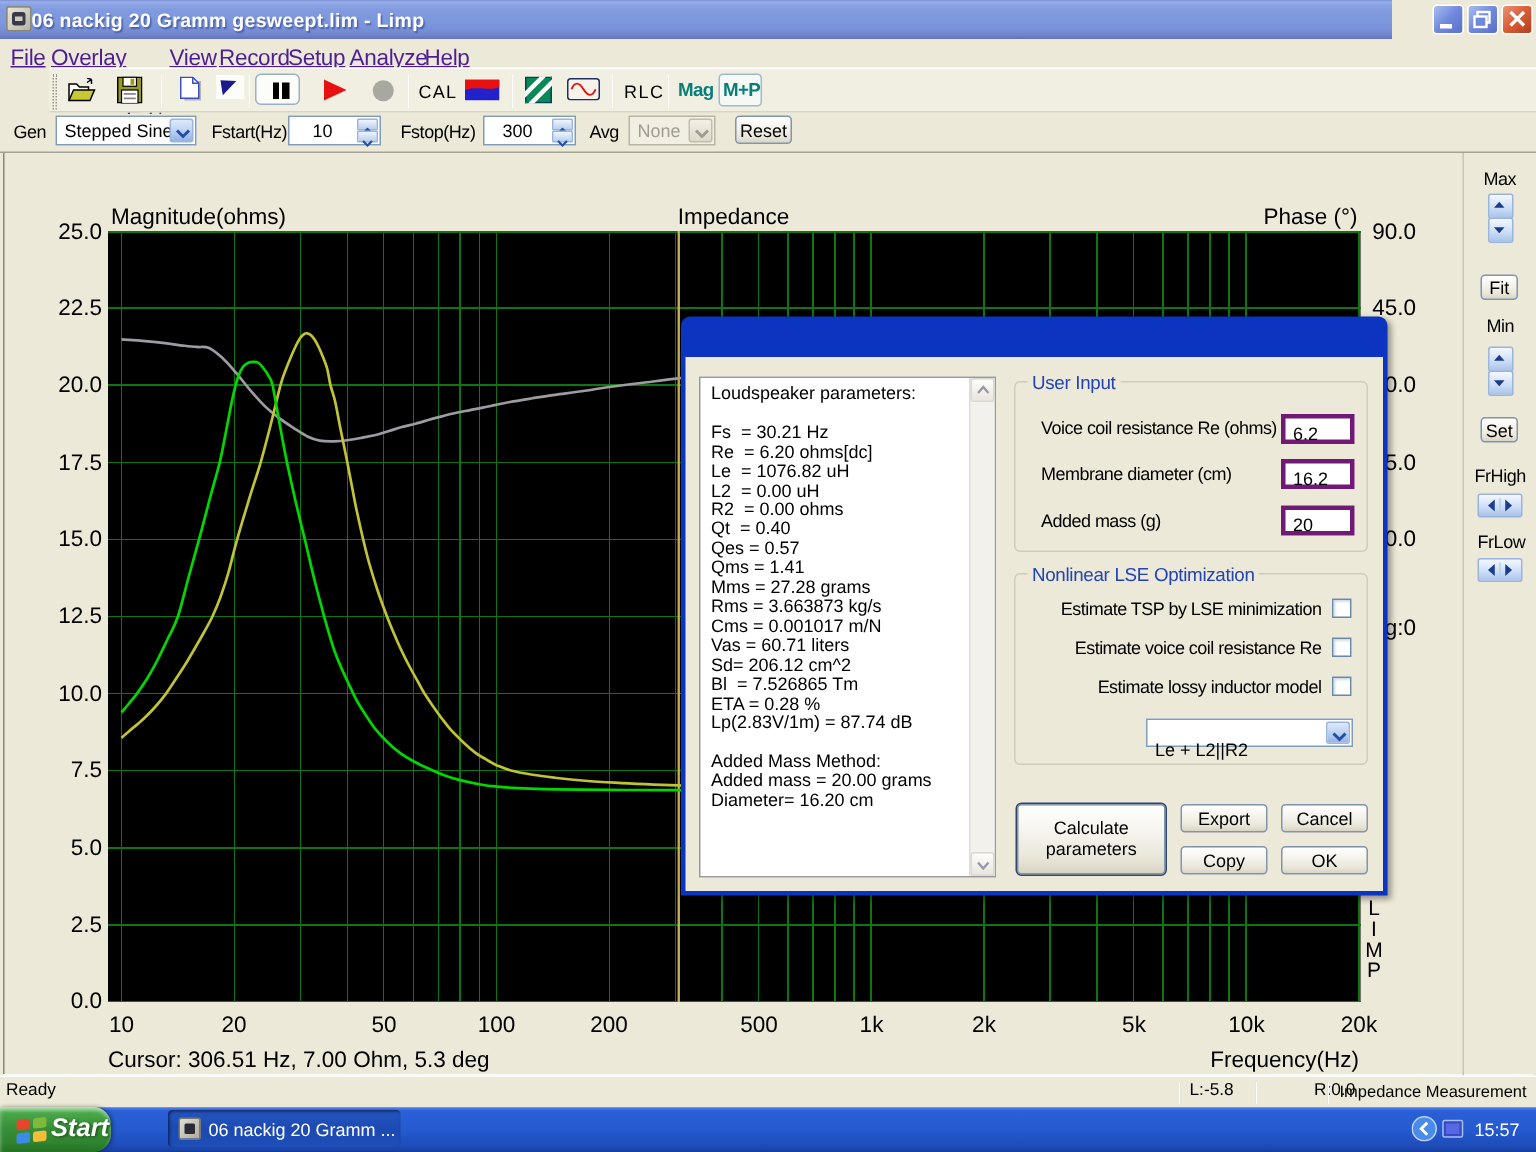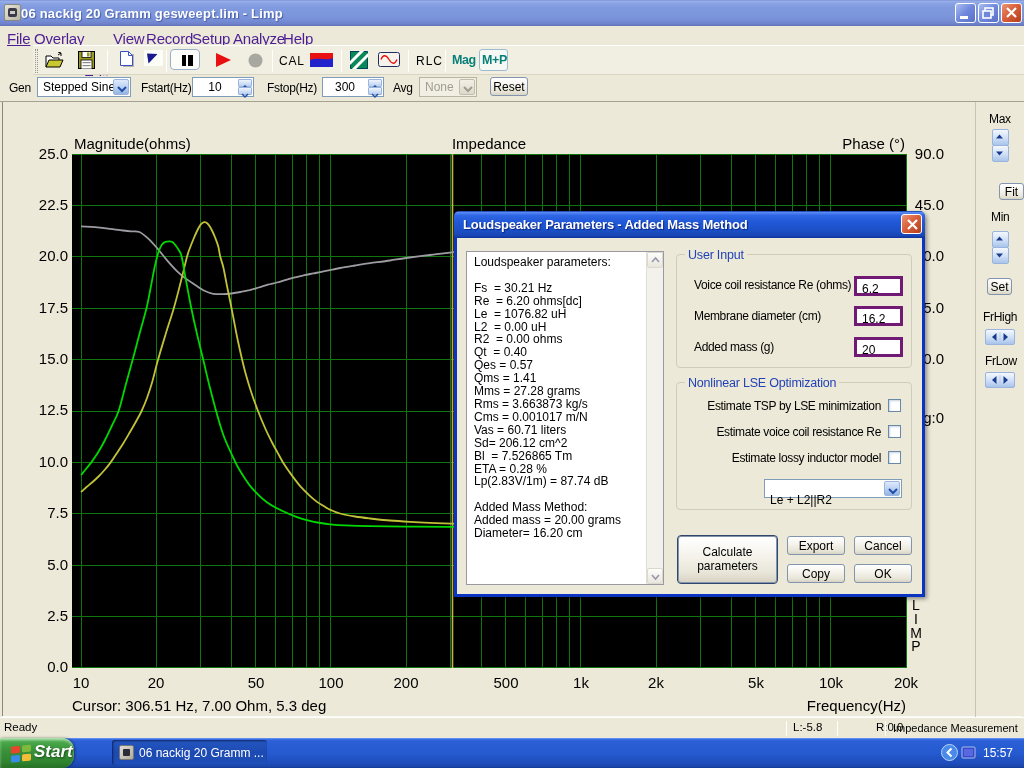--- a/index.html
+++ b/index.html
@@ -7,7 +7,7 @@
 body { font-family:"Liberation Sans", sans-serif; background:#ece9d8; position:relative; }
 
 
-#titlebar { position:absolute; left:0; top:0; width:1024px; height:26px;
+#titlebar { position:absolute; left:0; top:0; width:928px; height:26px;
   background:linear-gradient(180deg,#7a90d4 0%,#99afe9 5%,#8aa3e4 12%,#8099df 30%,#7d97dc 55%,#7890d8 75%,#7084cd 90%,#6272b8 100%); }
 #titlebar .ttext { position:absolute; left:21px; top:6px; color:#fff; font-size:13px; font-weight:bold; letter-spacing:0.2px; text-shadow:1px 1px 1px #4a5fa8; }
 #appicon { position:absolute; left:4px; top:4px; width:17px; height:17px; background:linear-gradient(135deg,#e8e6da,#b8b5a6); border:1px solid #8a887c; border-radius:2px; }

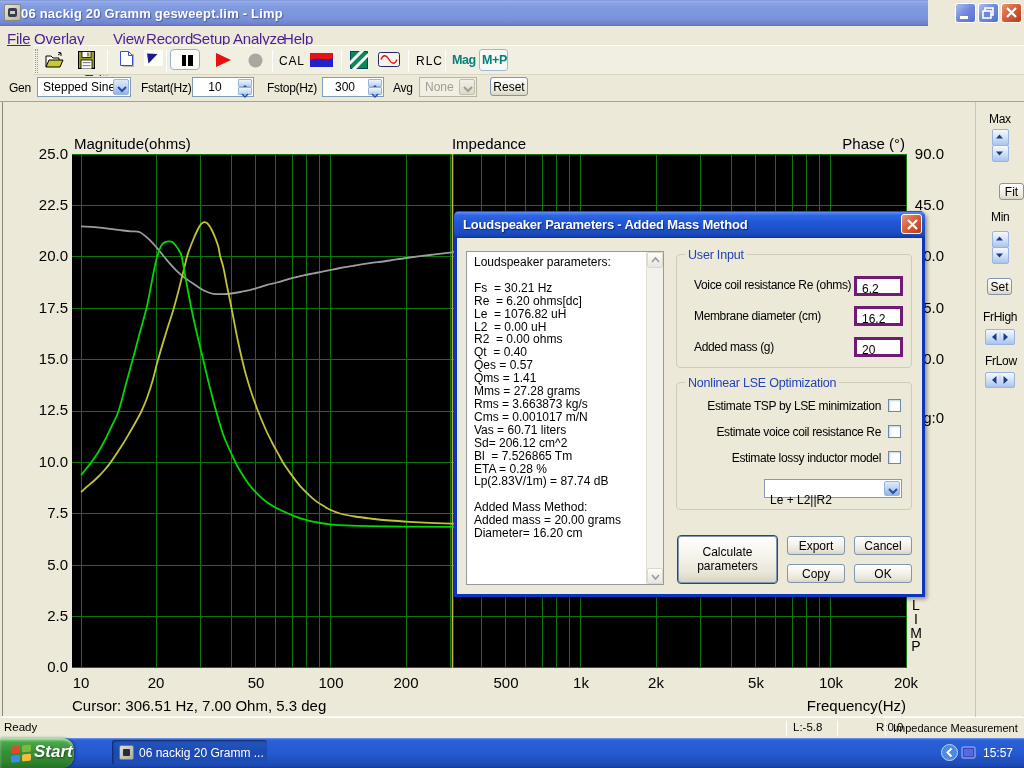--- a/index.html
+++ b/index.html
@@ -350,7 +350,7 @@
         <path d="M7.5 26.5 L11 22.5 L4 22.5 Z" fill="#1a3c8c"></path>
       </svg>
     </div>
-  <div class="xpbtn" style="left:987px;top:183px;width:25px;height:17px;margin-left:12px;">
+  <div class="xpbtn" style="left:987px;top:183px;width:25px;height:17px;">
       <div style="position:absolute;left:0;right:0;top:1px;">Fit</div>
     </div>
   <div class="tlabel" style="left:991px;top:210px;">Min</div>

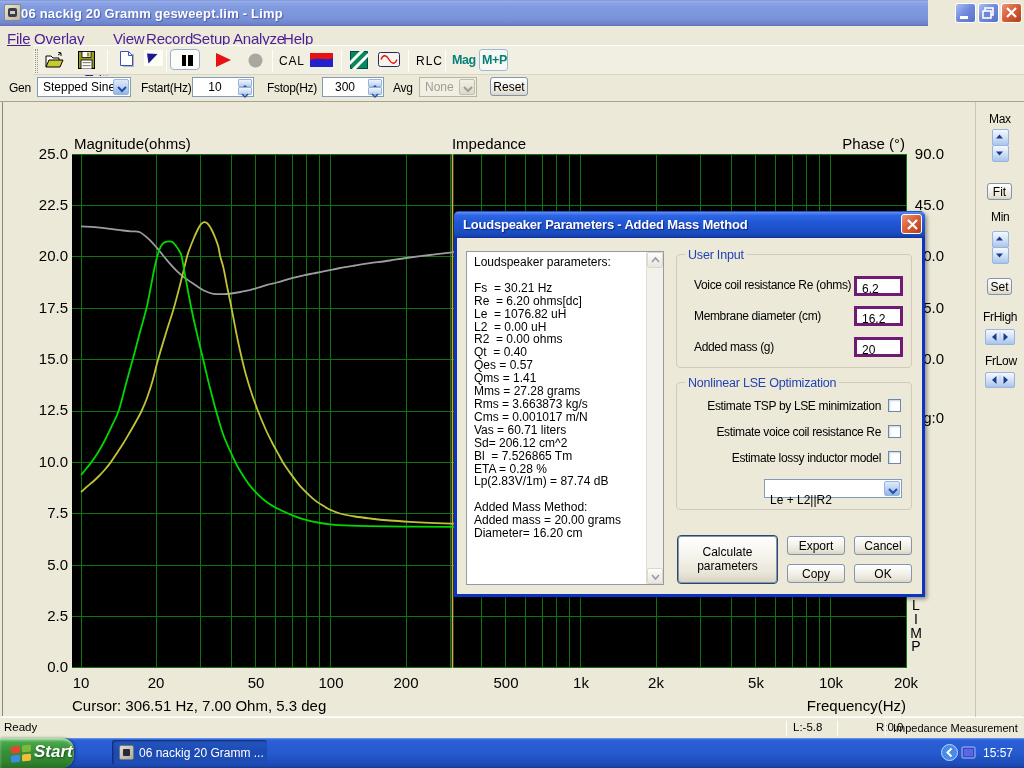--- a/index.html
+++ b/index.html
@@ -378,12 +378,6 @@
 </div>
 
 <div id="dlg">
-  <div id="dlgtitle">
-    <span>Loudspeaker Parameters - Added Mass Method</span>
-    <div id="dlgx"><svg width="21" height="20">
-          <path d="M6 5 L15 14 M15 5 L6 14" stroke="#fff" stroke-width="2.2"></path>
-        </svg></div>
-  </div>
   <div id="dlgbody">
     <div id="dlgtext">
       <pre id="params">Loudspeaker parameters:

